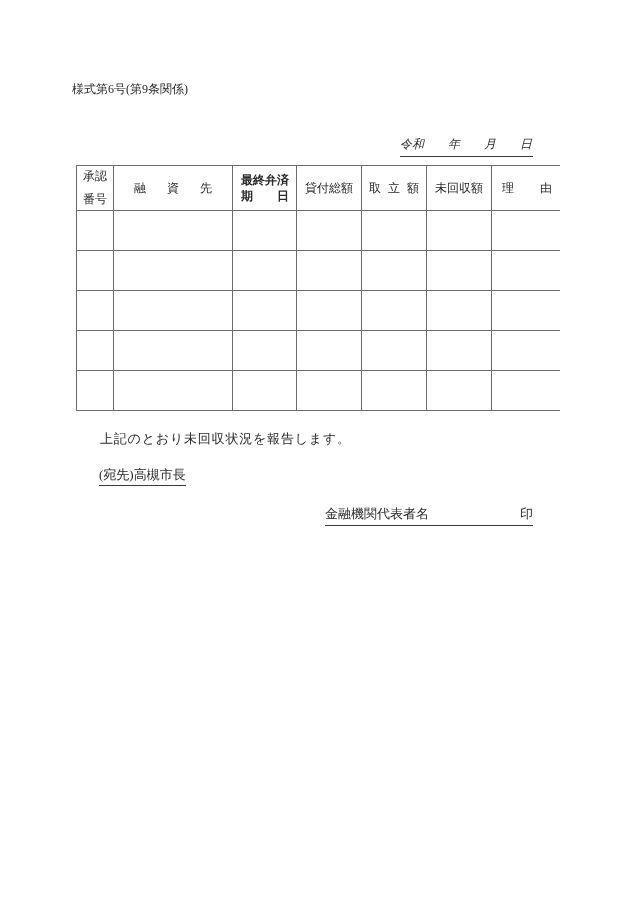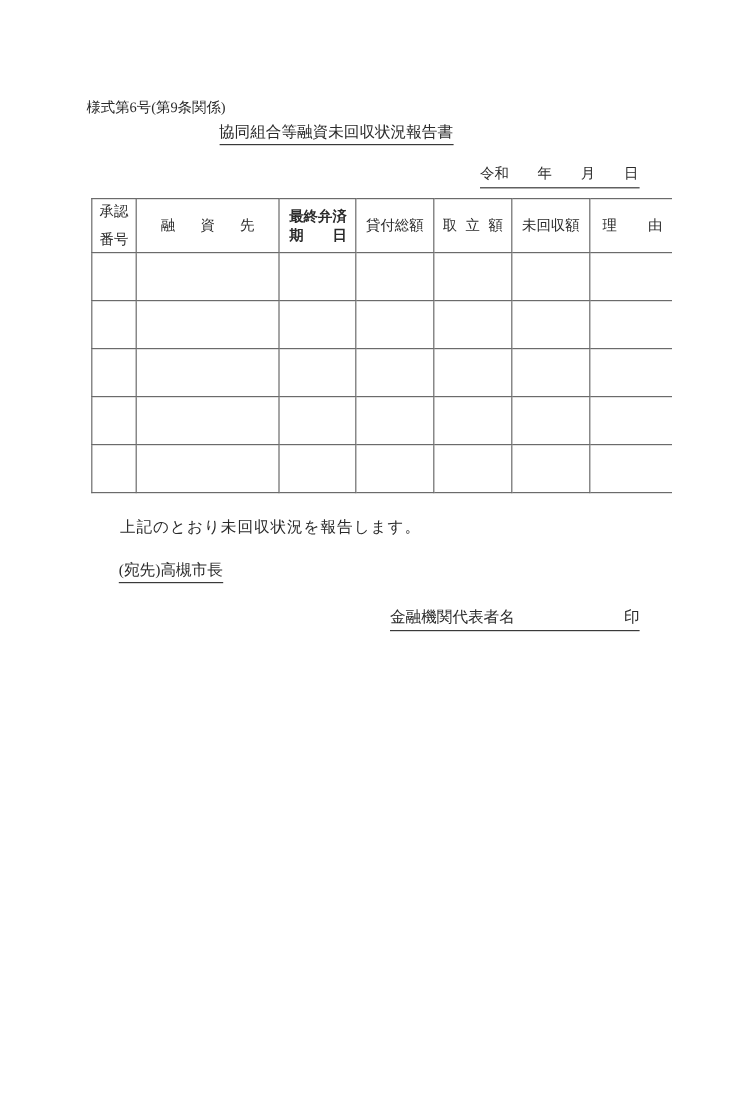--- a/index.html
+++ b/index.html
@@ -140,9 +140,6 @@
 
   <div class="form-number">様式第6号(第9条関係)</div>
 
-  <div class="doc-title-wrap">
-    <span class="doc-title">協同組合等融資未回収状況報告書</span>
-  </div>
 
 
   <div class="date-line">令和　　年　　月　　日</div>

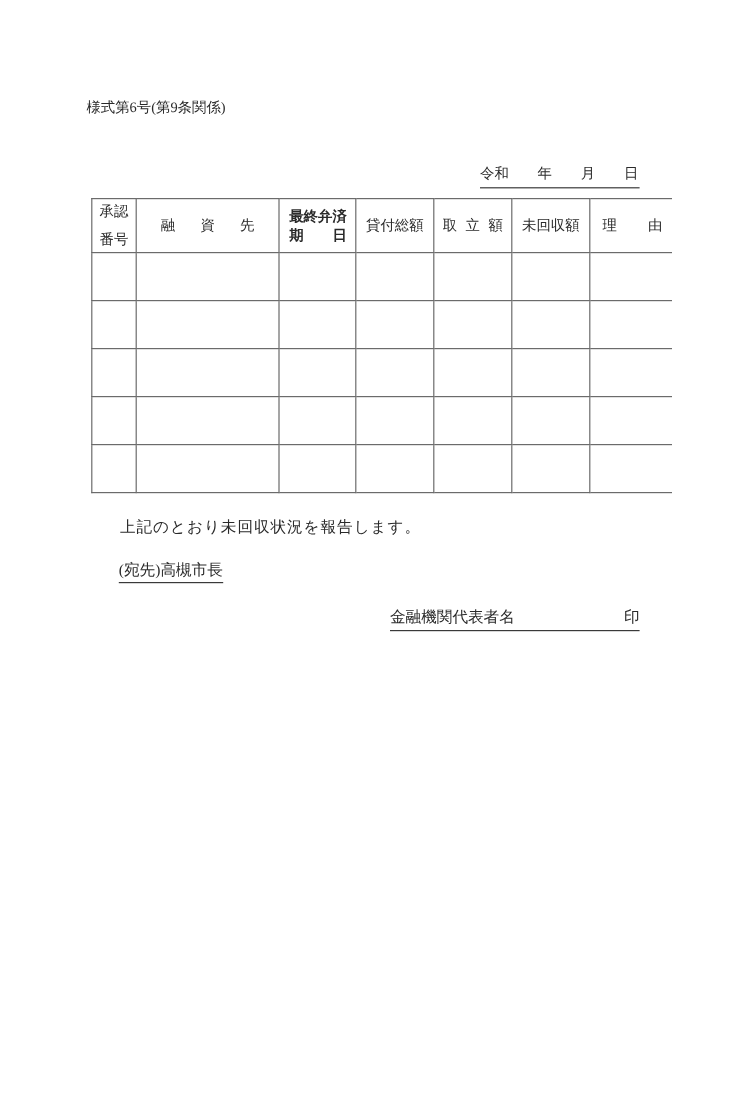--- a/index.html
+++ b/index.html
@@ -61,6 +61,7 @@
     font-size: 12px;
     white-space: pre;
     text-align: left;
+    font-style: italic;
   }
   table.report-table {
     position: absolute;

